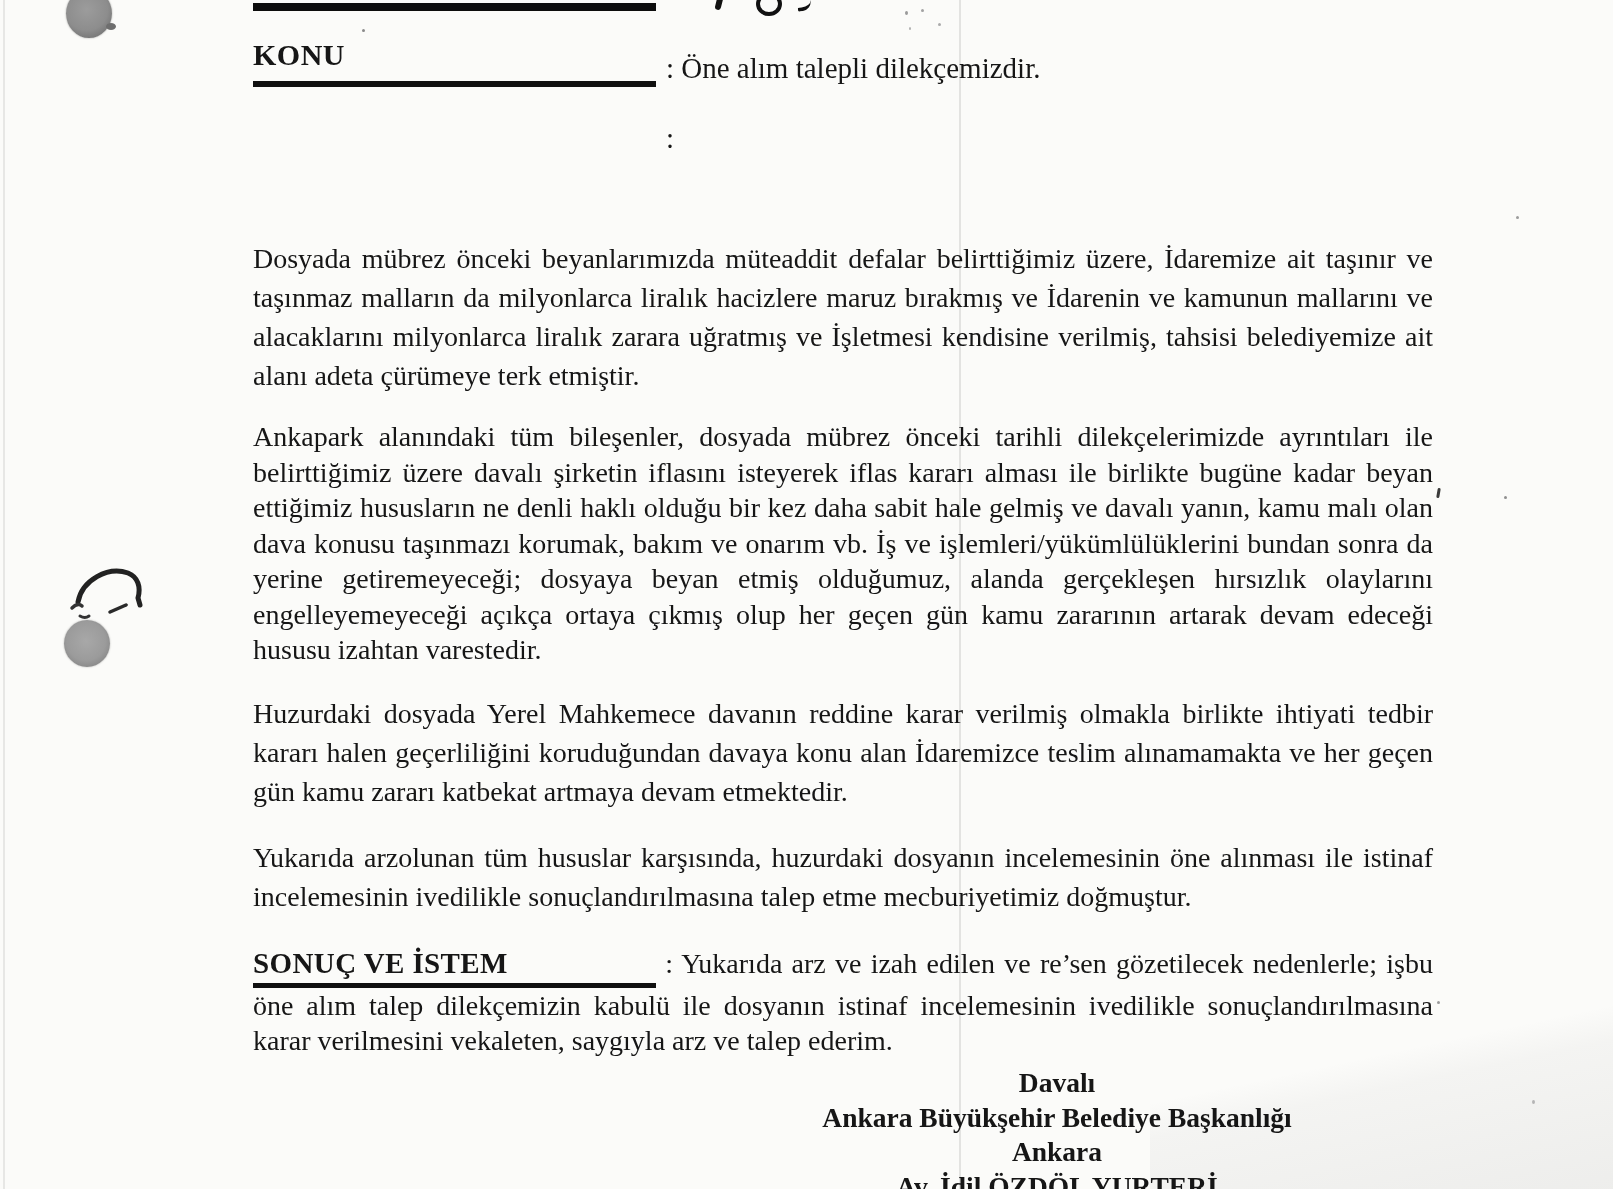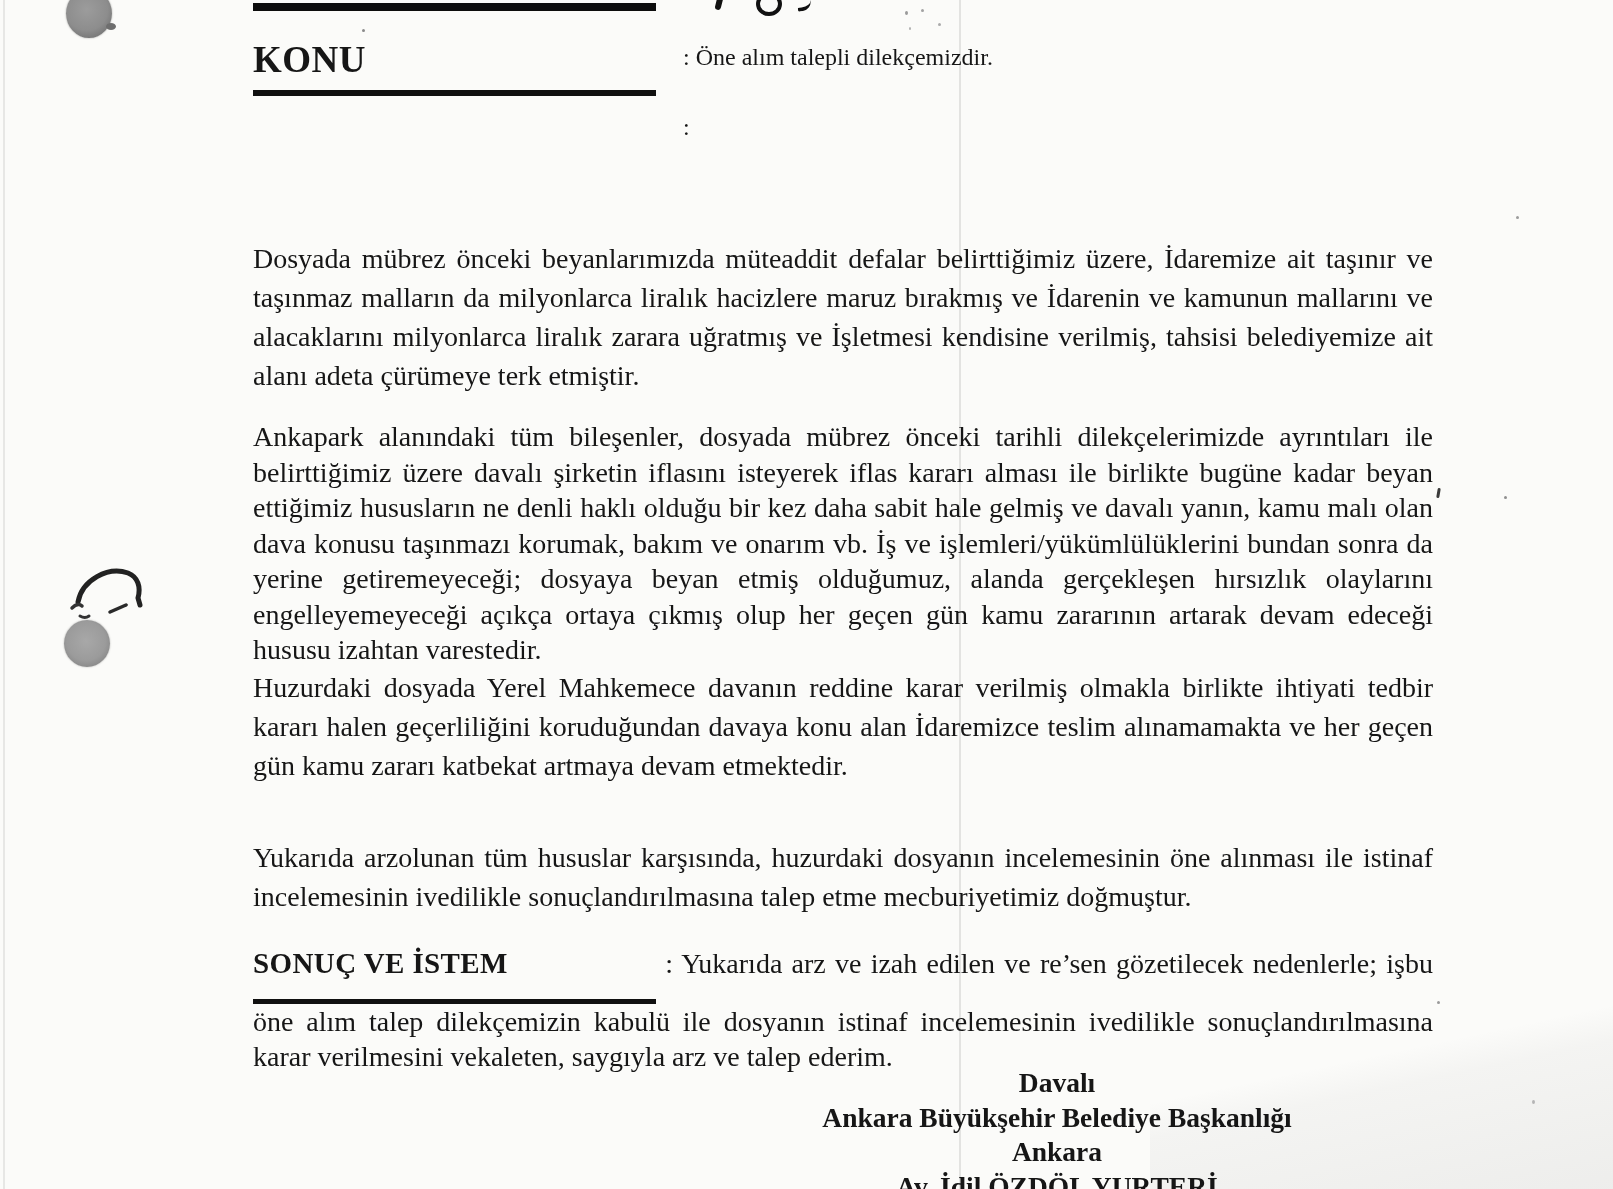--- a/index.html
+++ b/index.html
@@ -55,7 +55,7 @@
   .row-aciklamalar{top:108px;}
   .field-label{
     display:inline-block;width:403px;
-    font-weight:bold;font-size:37px;letter-spacing:0.5px;
+    font-weight:bold;font-size:30px;letter-spacing:0.5px;
     padding-bottom:9px;border-bottom:6px solid #101010;
   }
   .field-value{

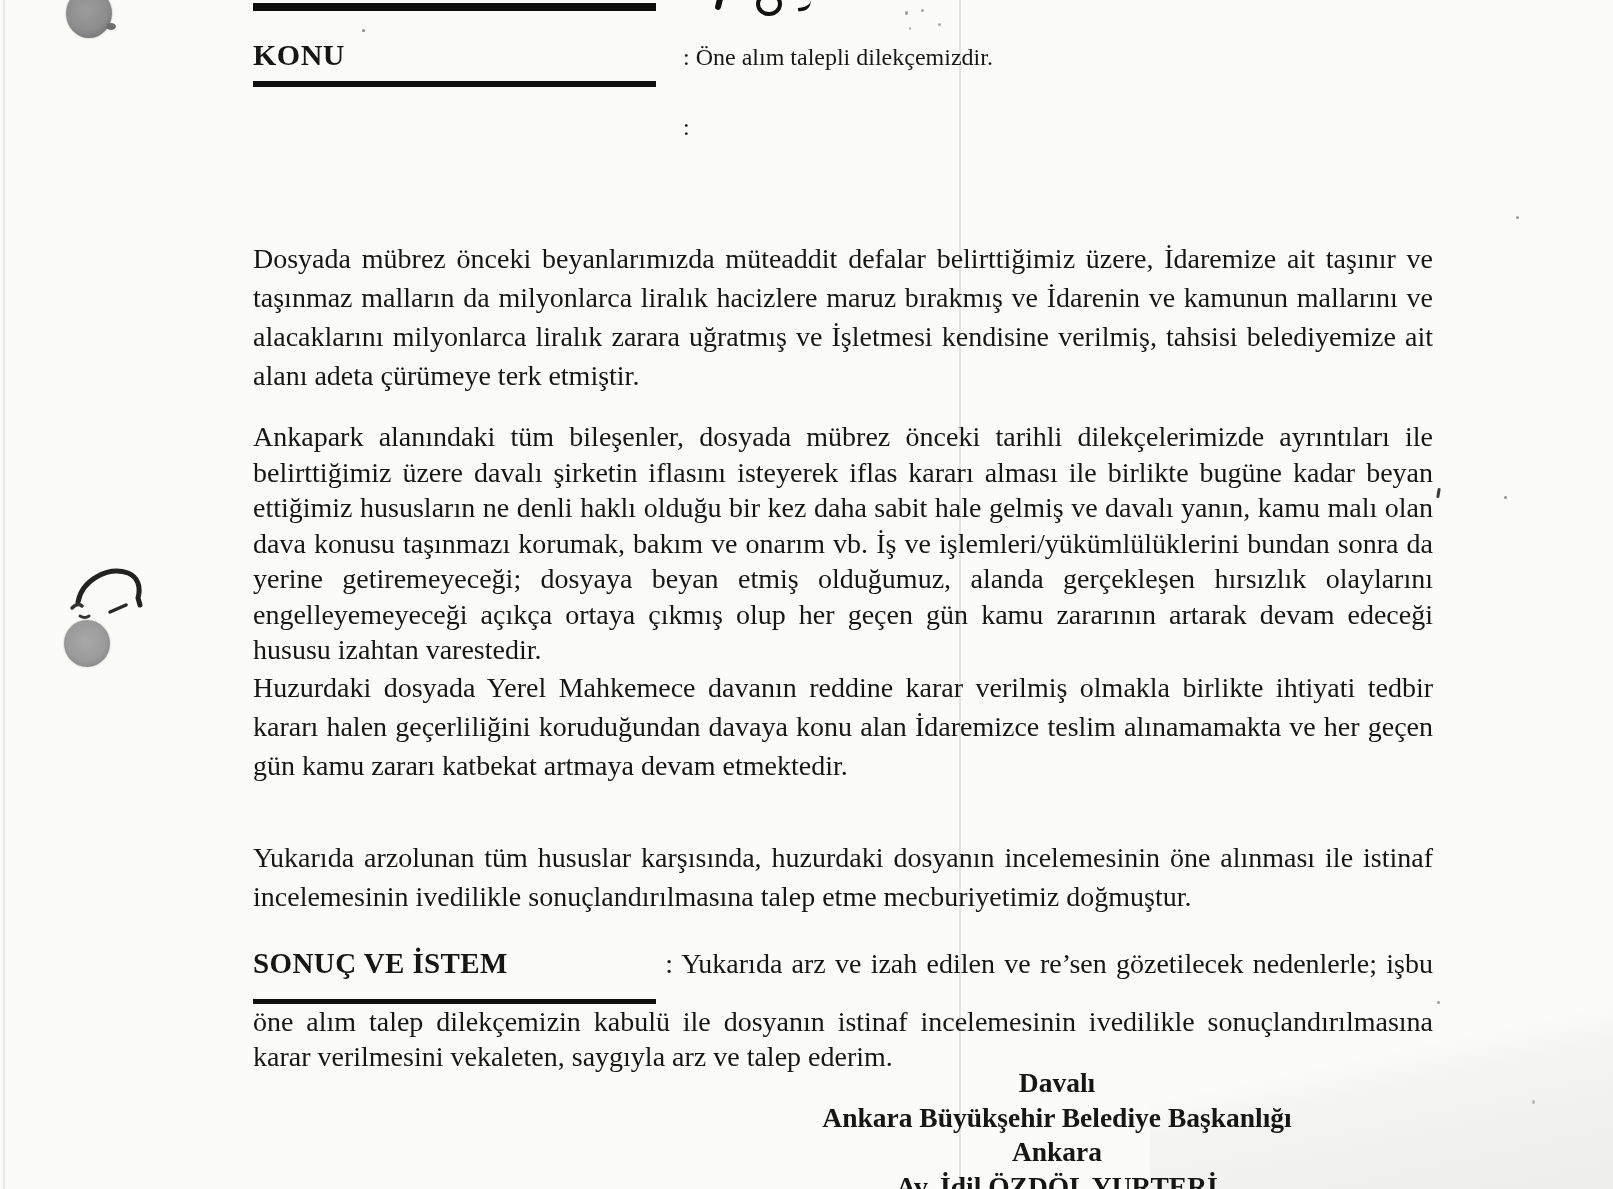--- a/index.html
+++ b/index.html
@@ -59,7 +59,7 @@
     padding-bottom:9px;border-bottom:6px solid #101010;
   }
   .field-value{
-    position:absolute;left:413px;top:6px;font-size:24px;white-space:nowrap;margin-left:17px;
+    position:absolute;left:413px;top:14px;font-size:29px;white-space:nowrap;
   }
   .para{
     position:absolute;left:253px;width:1180px;

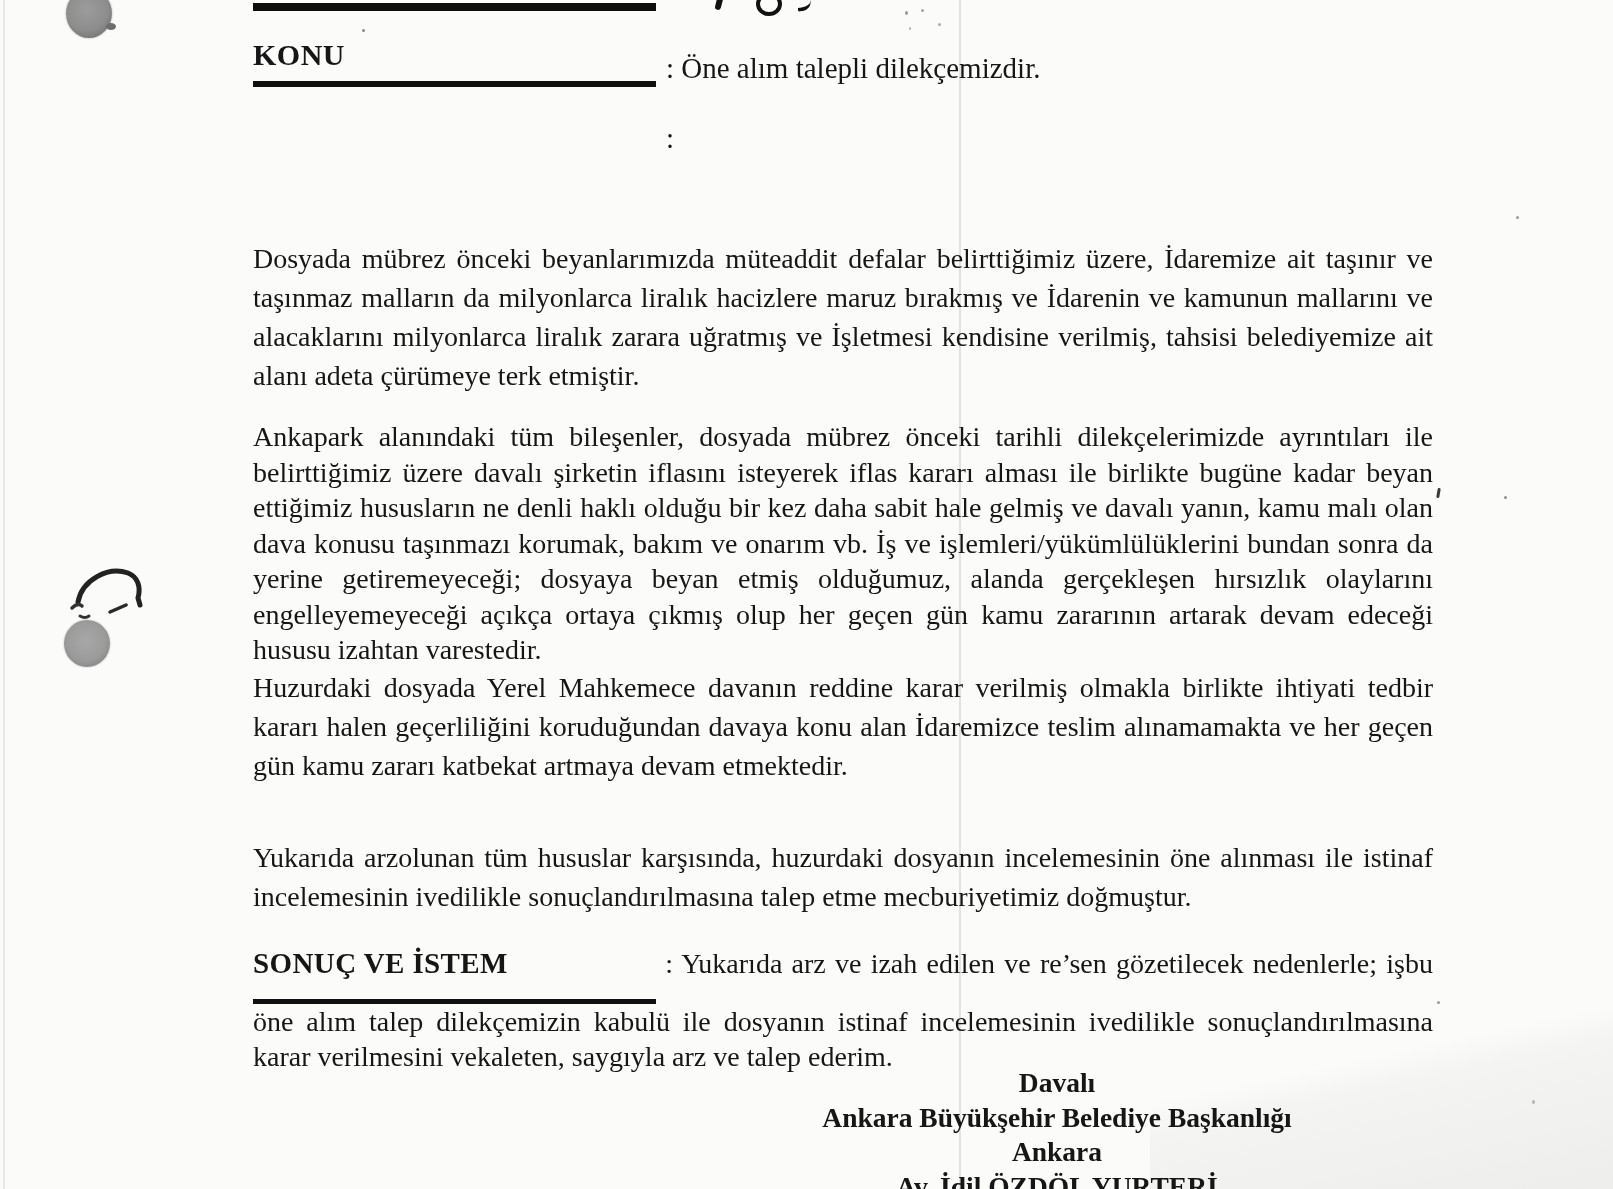--- a/index.html
+++ b/index.html
@@ -67,7 +67,7 @@
   }
   .p1{top:211px;}
   .p2{top:391px;line-height:35.5px;}
-  .p3{top:640px;}
+  .p3{top:666px;}
   .p4{top:810px;}
   .conclusion{top:918px;line-height:35px;}
   .conclusion-label{

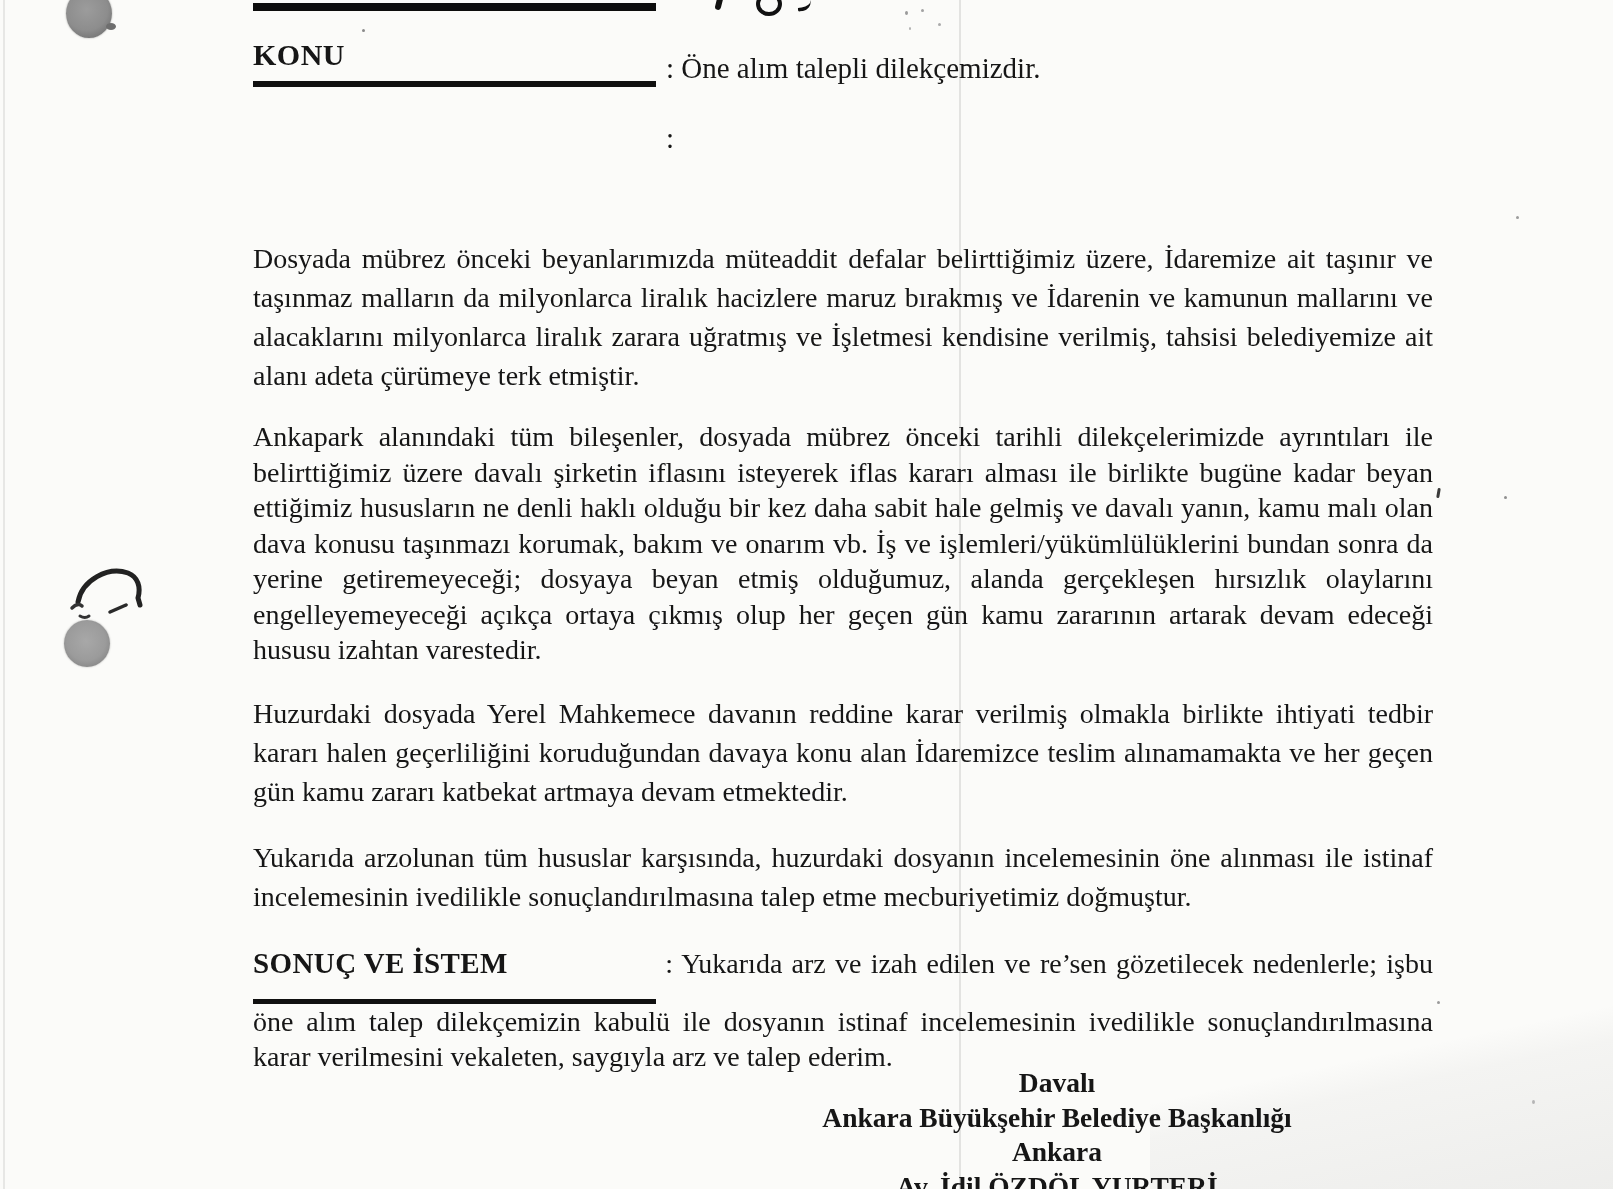--- a/index.html
+++ b/index.html
@@ -73,7 +73,7 @@
   .conclusion-label{
     display:inline-block;width:403px;
     font-weight:bold;font-size:29px;letter-spacing:0.4px;
-    padding-bottom:18px;border-bottom:5px solid #101010;
+    padding-bottom:2px;border-bottom:5px solid #101010;
   }
   .signature{
     position:absolute;left:700px;top:1066px;width:714px;

